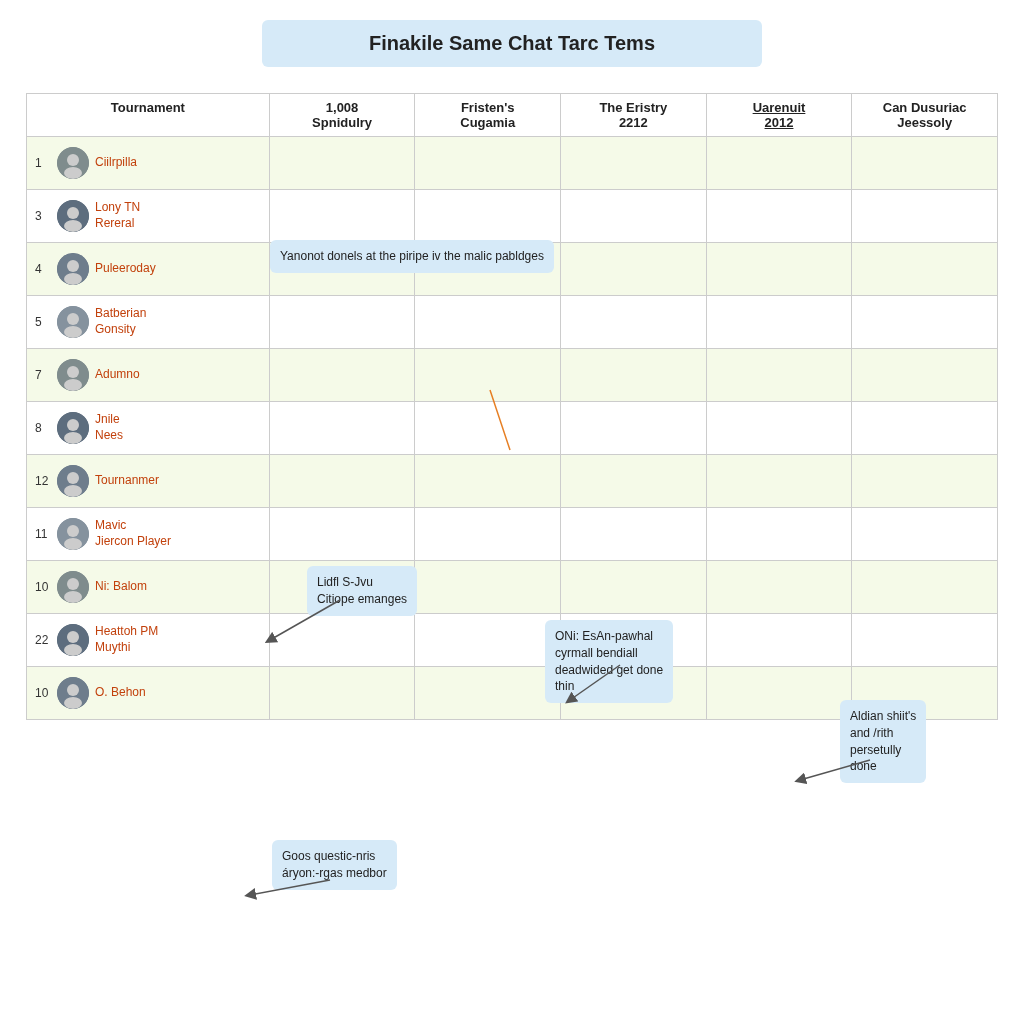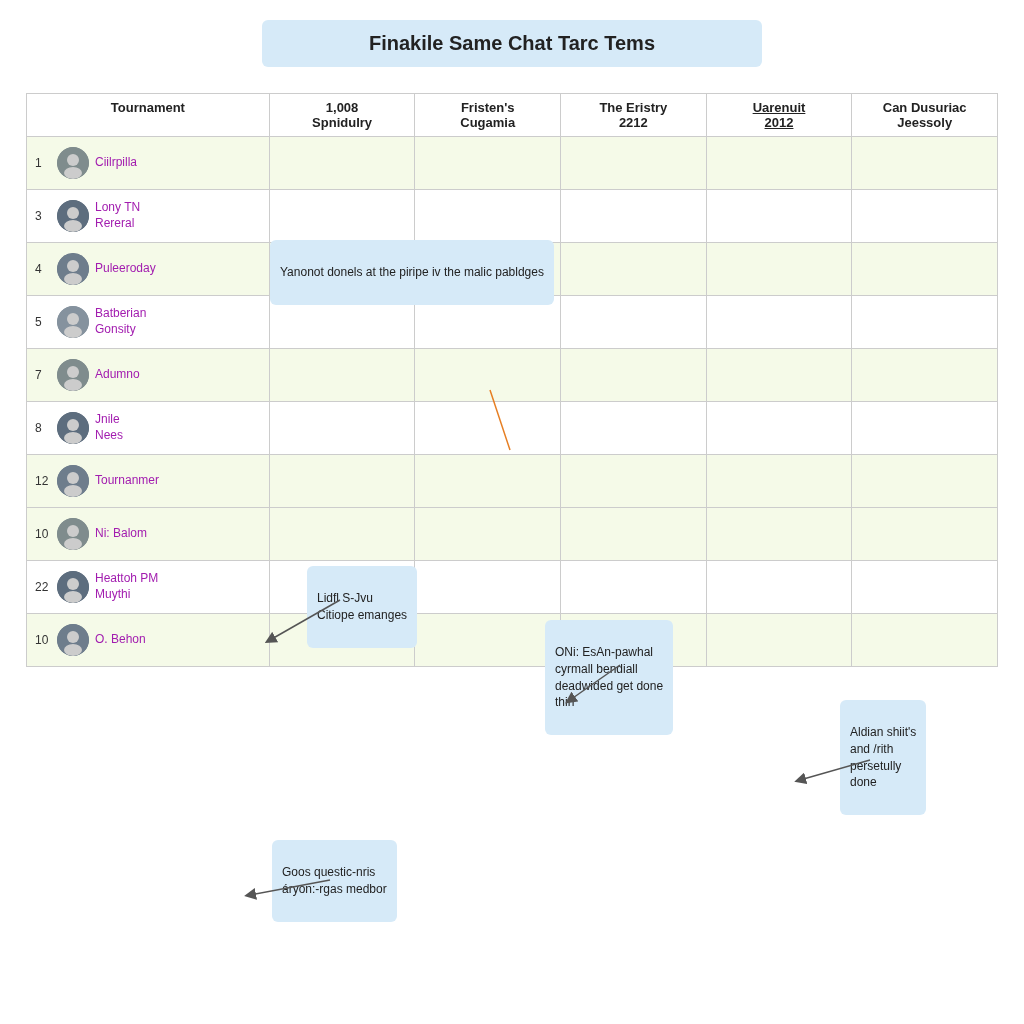--- a/index.html
+++ b/index.html
@@ -93,7 +93,7 @@
 
     .player-name {
       font-size: 12px;
-      color: #a21caf;
+      color: #c2410c;
       line-height: 1.3;
     }
 

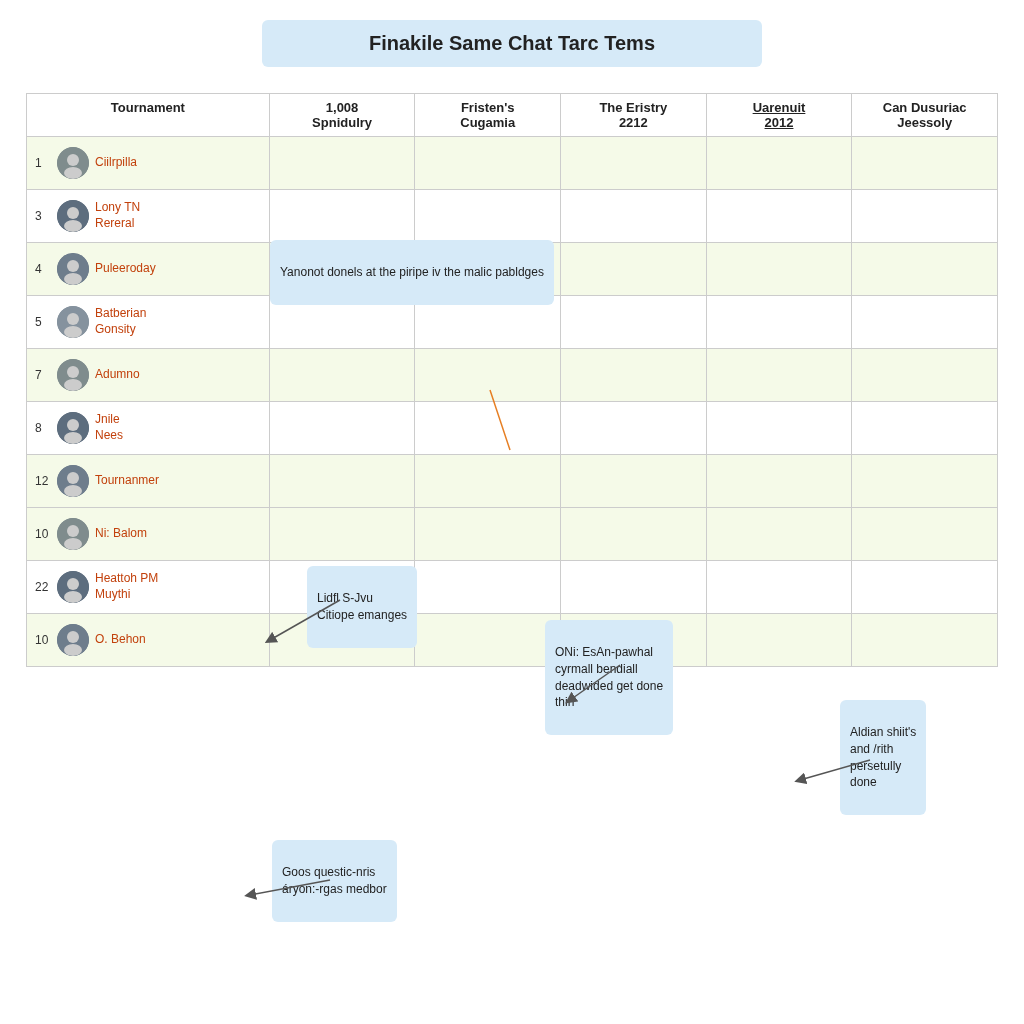--- a/index.html
+++ b/index.html
@@ -103,7 +103,7 @@
     .callout-bubble {
       background: #d6eaf8;
       border-radius: 6px;
-      padding: 24px 10px;
+      padding: 8px 10px;
       font-size: 12px;
       color: #222;
       line-height: 1.4;

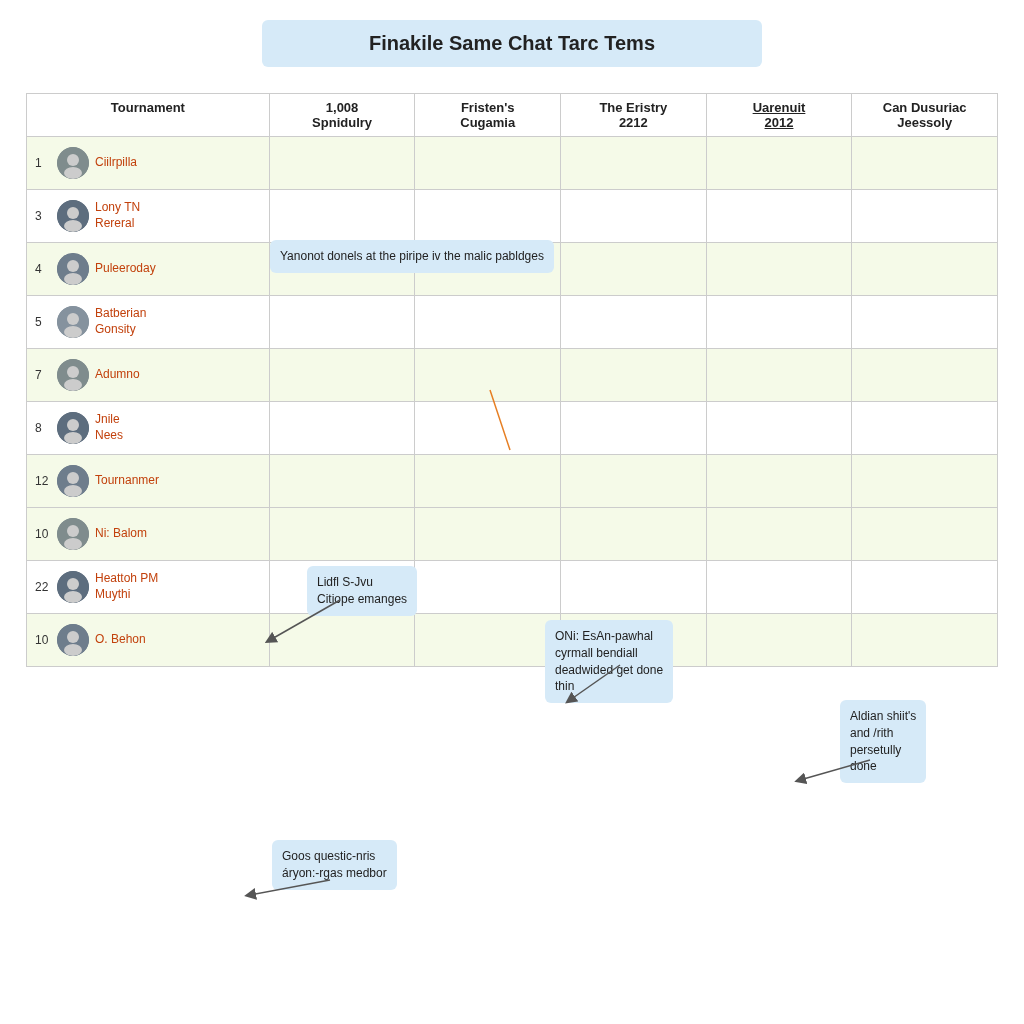--- a/index.html
+++ b/index.html
@@ -288,6 +288,26 @@
             <td></td>
             <td></td>
           </tr>
+          <tr class="row-white">
+            <td class="col-tournament">
+              <div class="player-row">
+                <span class="player-rank">11</span>
+                <div class="player-avatar" style="background: rgb(133, 146, 158);">
+                  <svg width="32" height="32" viewBox="0 0 32 32">
+                    <circle cx="16" cy="16" r="16" fill="#85929e"></circle>
+                    <circle cx="16" cy="13" r="6" fill="#ccc"></circle>
+                    <ellipse cx="16" cy="26" rx="9" ry="6" fill="#ccc"></ellipse>
+                  </svg>
+                </div>
+                <span class="player-name">Mavic<br>Jiercon Player</span>
+              </div>
+            </td>
+            <td></td>
+            <td></td>
+            <td></td>
+            <td></td>
+            <td></td>
+          </tr>
           <tr class="row-light">
             <td class="col-tournament">
               <div class="player-row">

